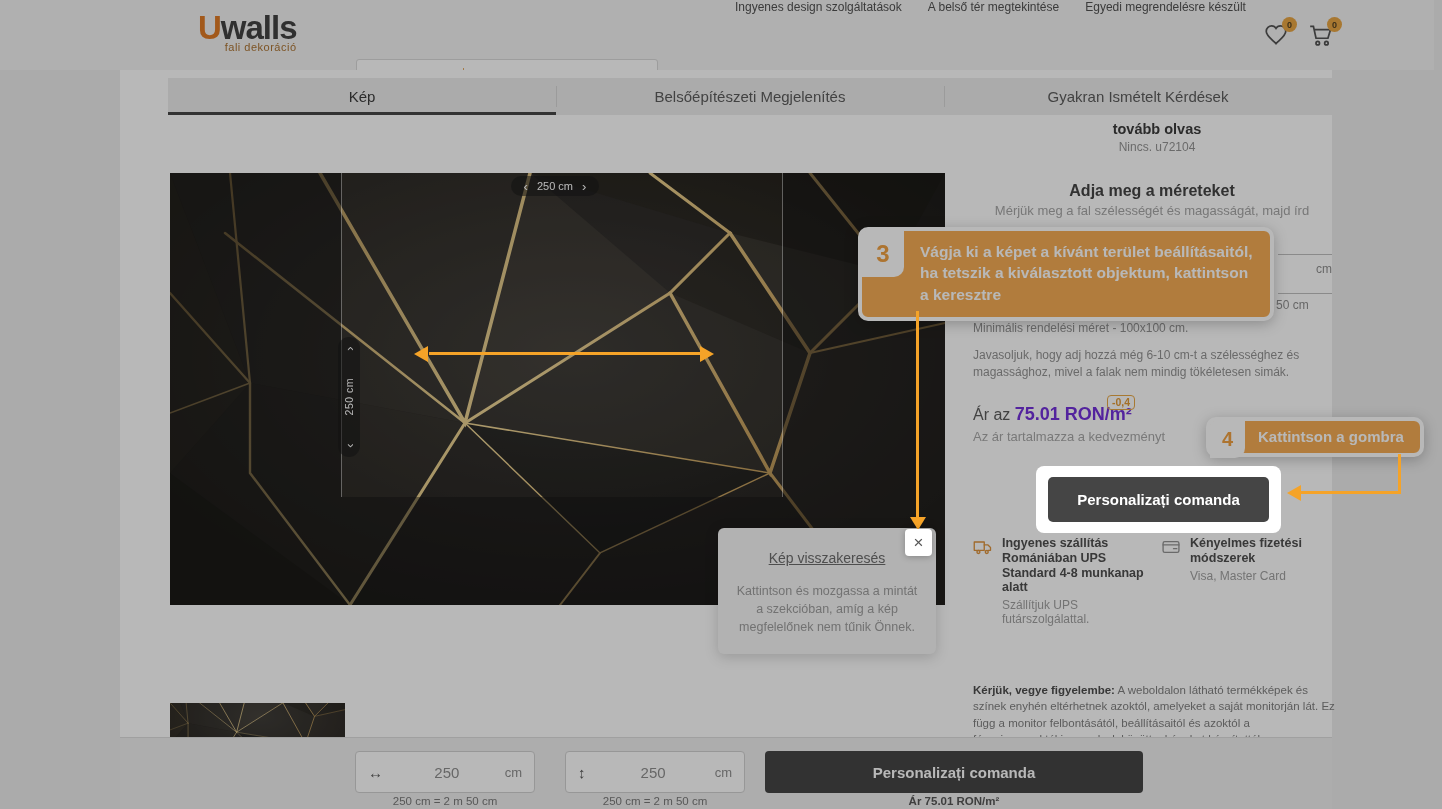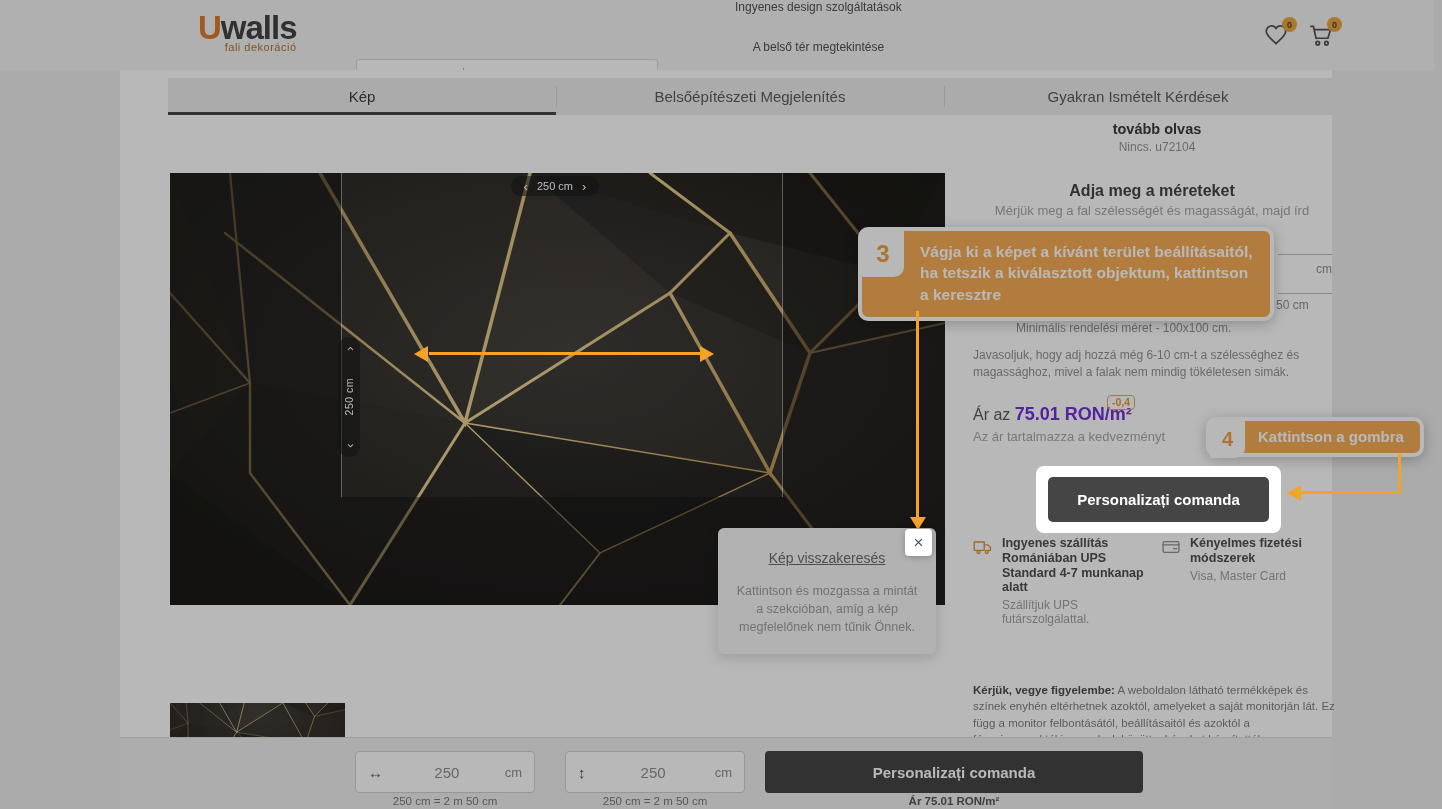--- a/index.html
+++ b/index.html
@@ -17,7 +17,7 @@
   .search-divider { width:1px; height:22px; background:#e2a55e; }
   .search-input { flex:1; border:none; outline:none; background:transparent; font-size:13.5px; color:#555; font-family:inherit; min-width:0; }
   .search-input::placeholder { color:#9a9a9a; }
-  .nav { position:absolute; left:735px; top:0; height:70px; display:flex; align-items:center; gap:26px;flex-direction:column; }
+  .nav { position:absolute; left:735px; top:0; height:70px; display:flex; gap:26px; }
   .nav span { font-size:12px; color:#4a4a4a; cursor:pointer; white-space:nowrap; }
   .iconbtn { position:absolute; top:22px; width:30px; height:30px; cursor:pointer; }
   .iconbtn svg { stroke:#4c4c4c; fill:none; stroke-width:1.6; }

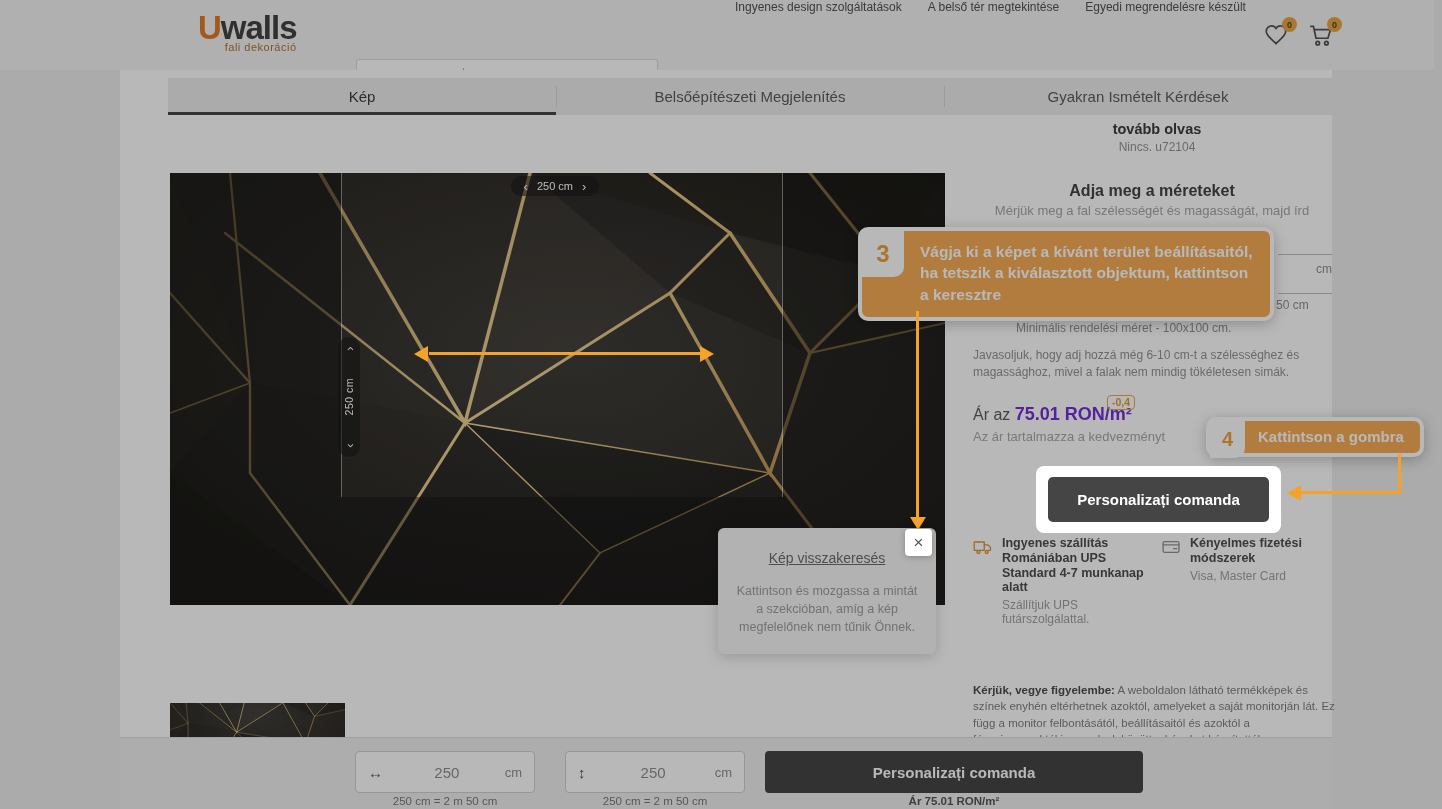--- a/index.html
+++ b/index.html
@@ -60,7 +60,7 @@
   .size-sub { position:absolute; left:962px; top:203px; width:380px; text-align:center; font-size:13px; color:#a2a2a2; white-space:nowrap; }
   .frag-line { position:absolute; width:54px; height:1px; background:#bdbdbd; }
   .frag-txt { position:absolute; font-size:12px; color:#8a8a8a; }
-  .min-order { position:absolute; left:973px; top:321px; width:360px; font-size:12px; color:#8e8e8e;margin-left:43px; }
+  .min-order { position:absolute; left:973px; top:321px; width:360px; font-size:12px; color:#8e8e8e; }
   .advice { position:absolute; left:973px; top:347px; width:352px; font-size:12px; color:#8e8e8e; line-height:1.42; }
   .price-row { position:absolute; left:973px; top:404px; font-size:16px; color:#555; }
   .price-row b { font-size:18px; color:#6d28d9; }

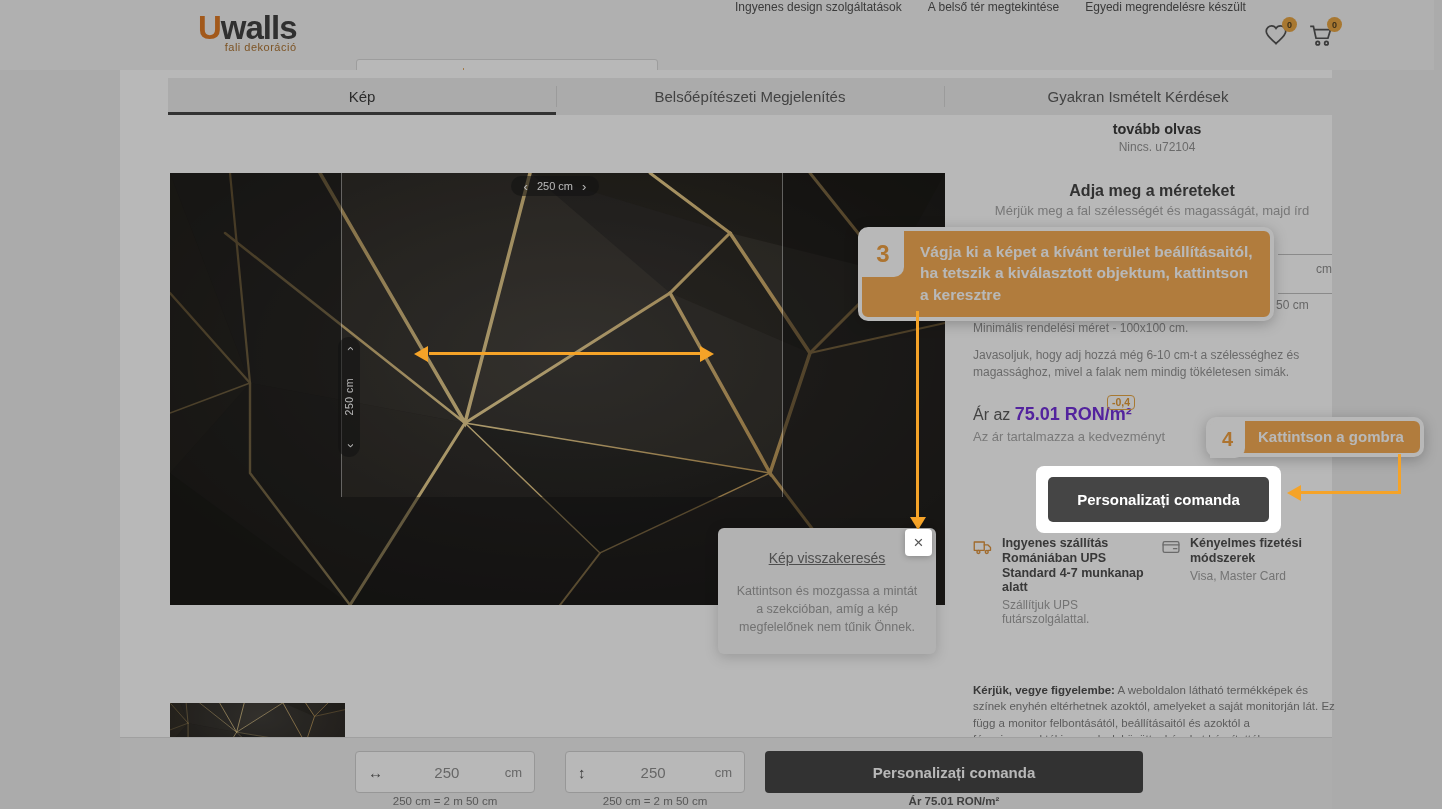--- a/index.html
+++ b/index.html
@@ -263,7 +263,7 @@
           <circle cx="16.5" cy="18" r="1.8"></circle>
         </svg></span>
     <span class="tx">
-        <span class="t" style="display:block">Ingyenes szállítás Romániában UPS Standard 4-7 munkanap alatt</span>
+        <span class="t" style="display:block">Ingyenes szállítás Romániában UPS Standard 4-8 munkanap alatt</span>
         <span class="b" style="display:block">Szállítjuk UPS futárszolgálattal.</span>
       </span>
   </div>

